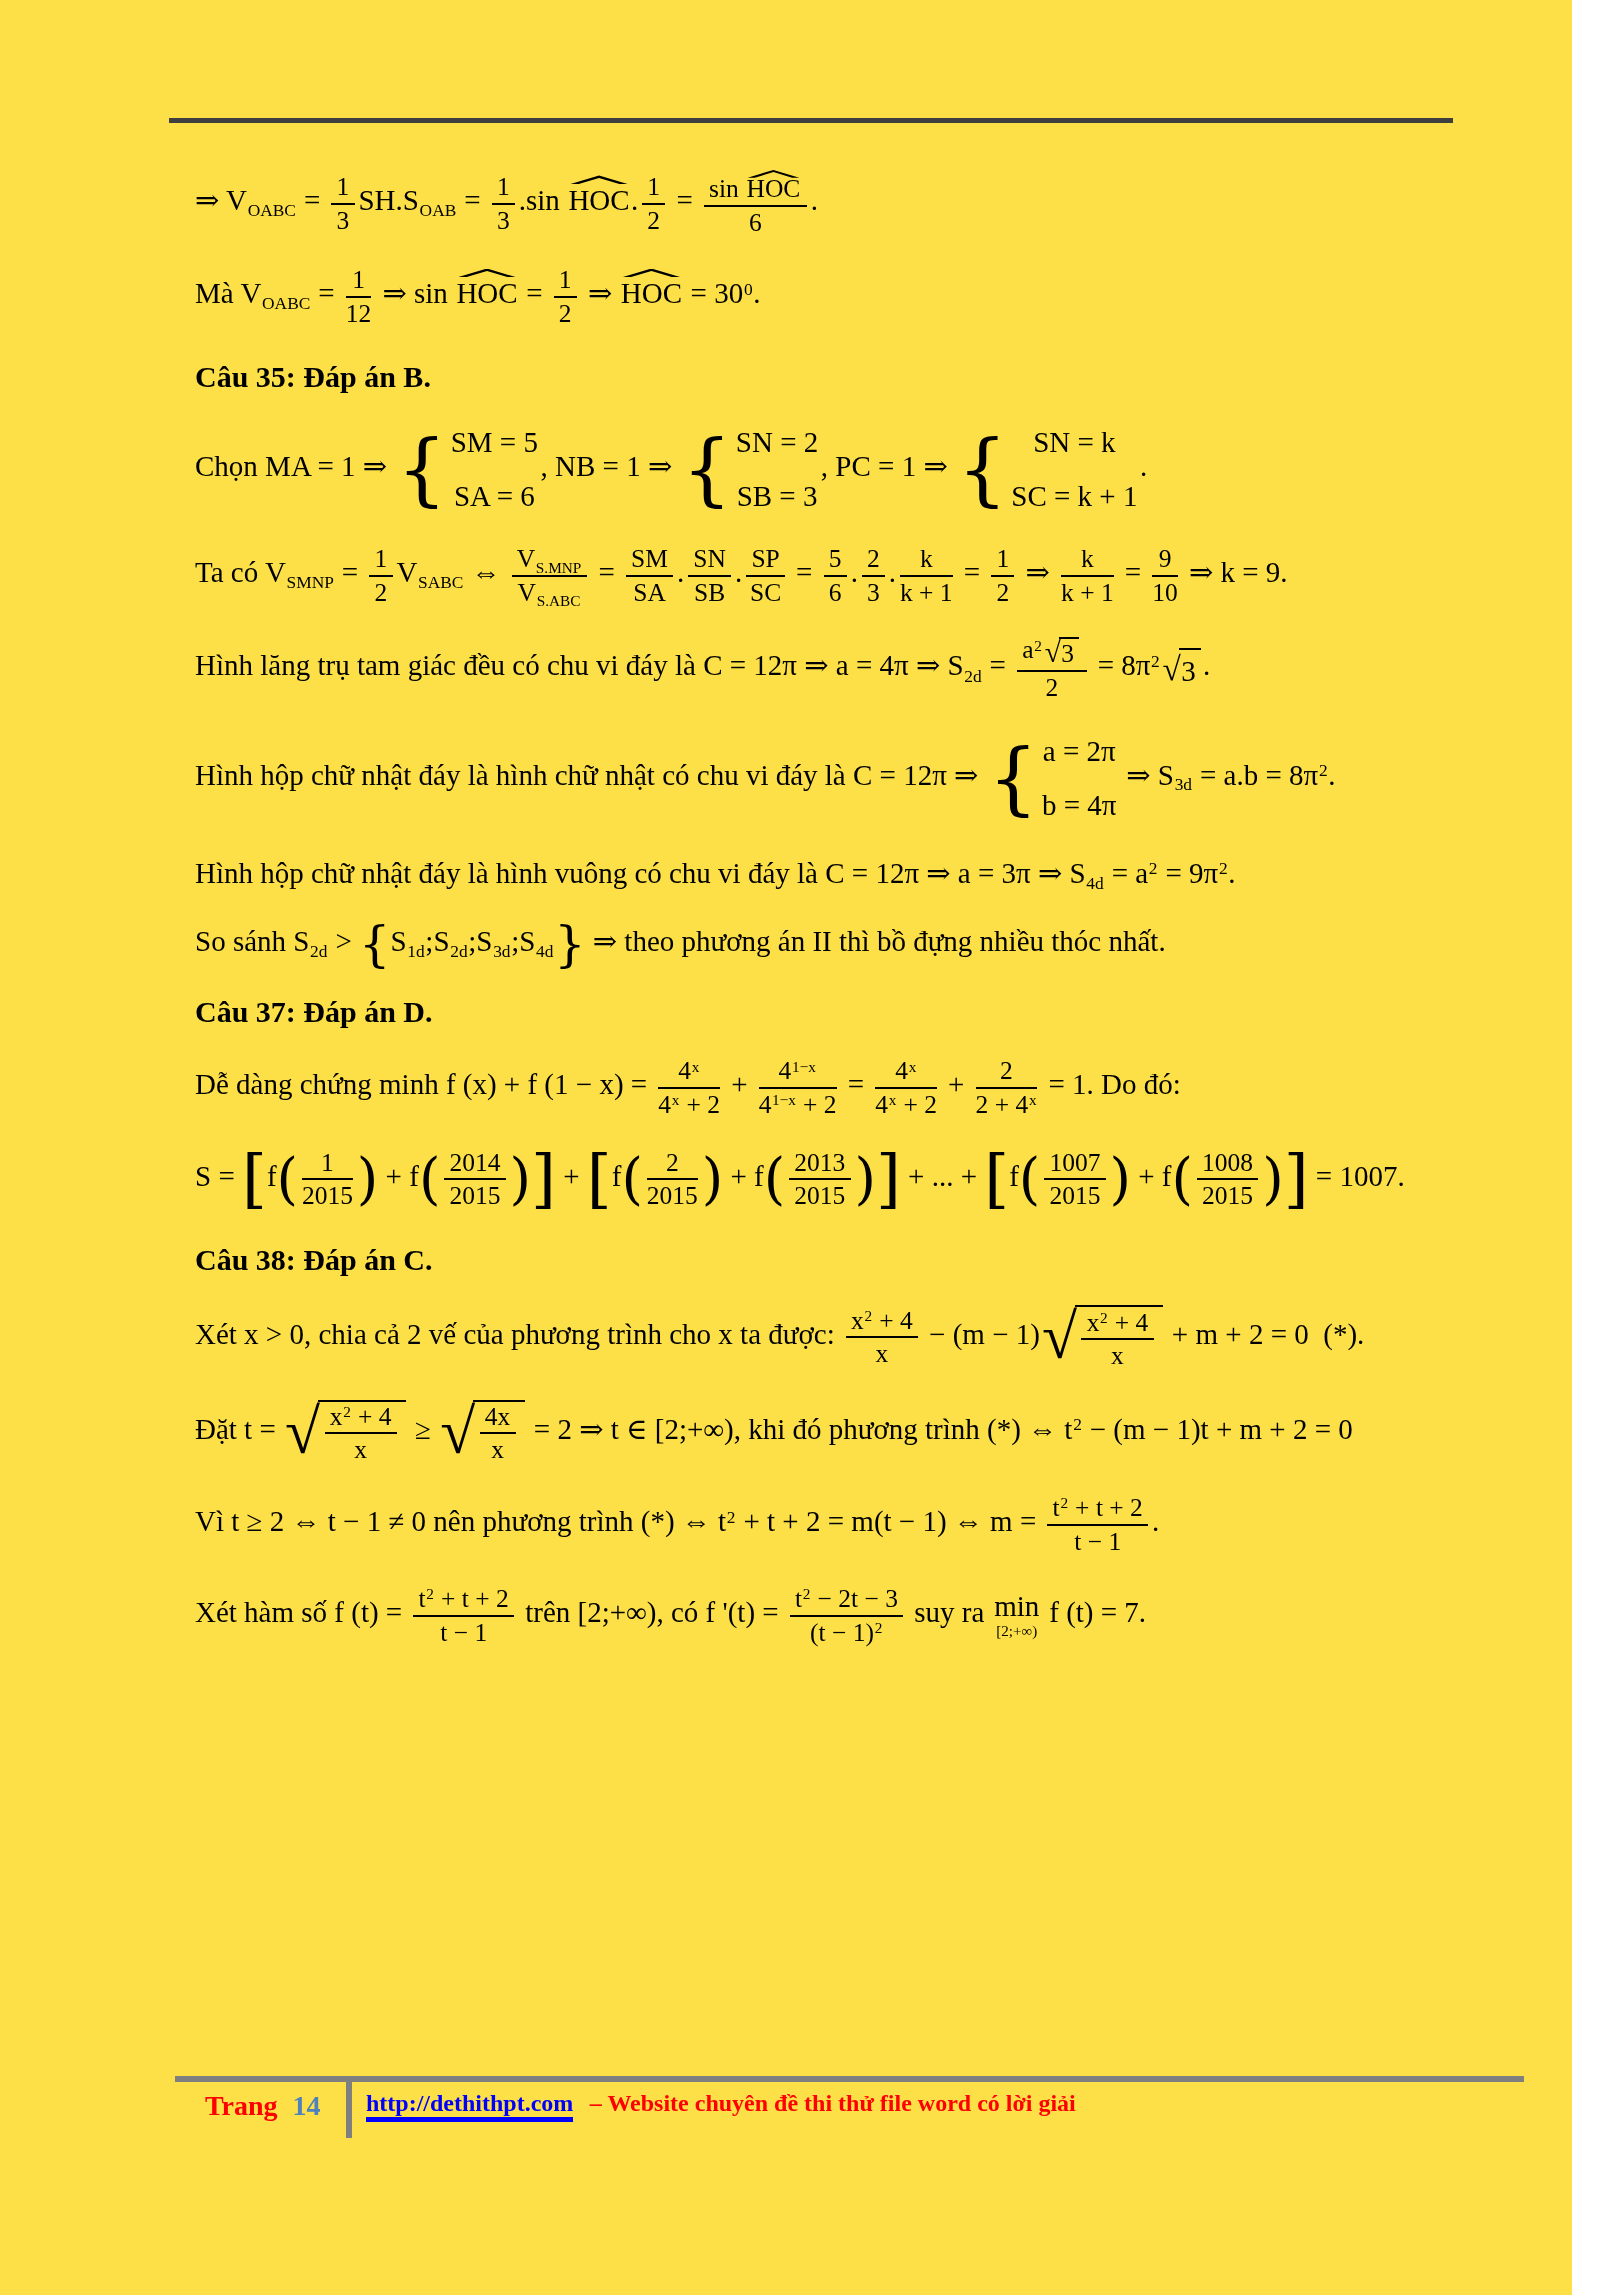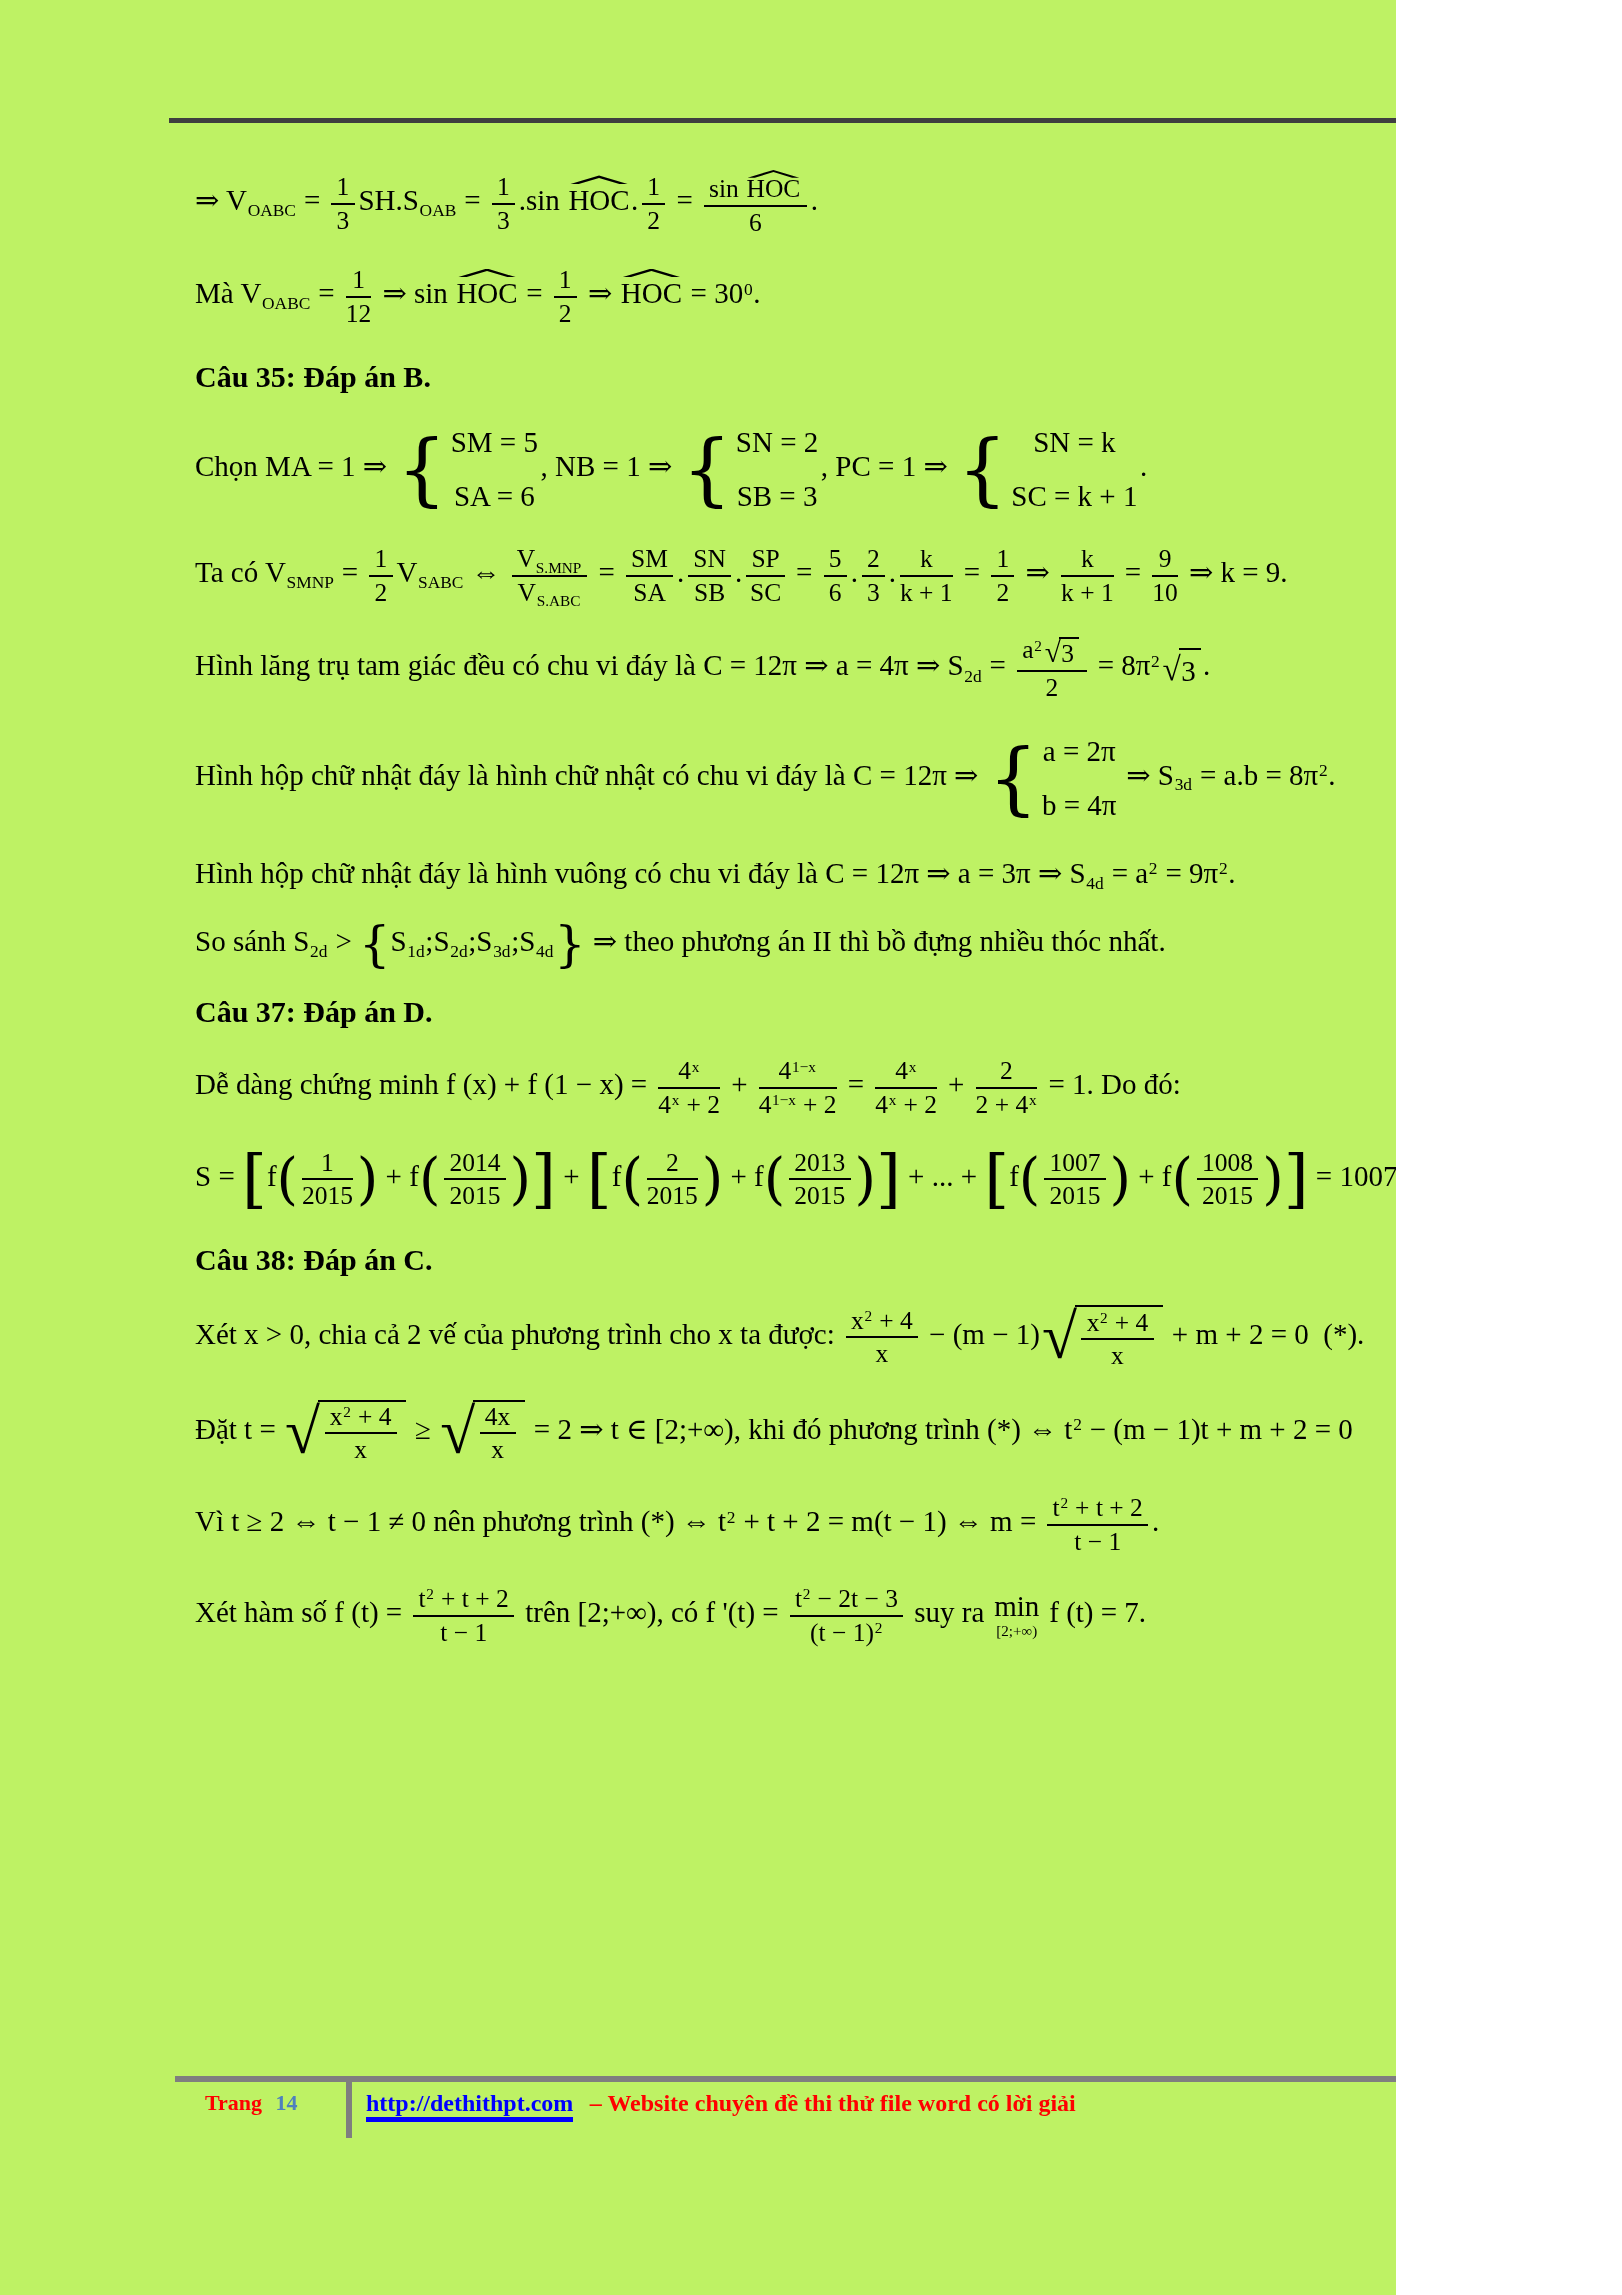--- a/index.html
+++ b/index.html
@@ -4,7 +4,7 @@
 <style>
   html,body{margin:0;padding:0;background:#ffffff;}
   .page{
-    position:relative; width:1396px; height:2295px; background:#bef264;
+    position:relative; width:1572px; height:2295px; background:#fde047;
     font-family:"Liberation Serif","DejaVu Serif",serif; color:#000000; overflow:hidden;
   }
   .top-rule{position:absolute; left:169px; top:118px; width:1284px; height:4.6px; background:#3f3f3f;}

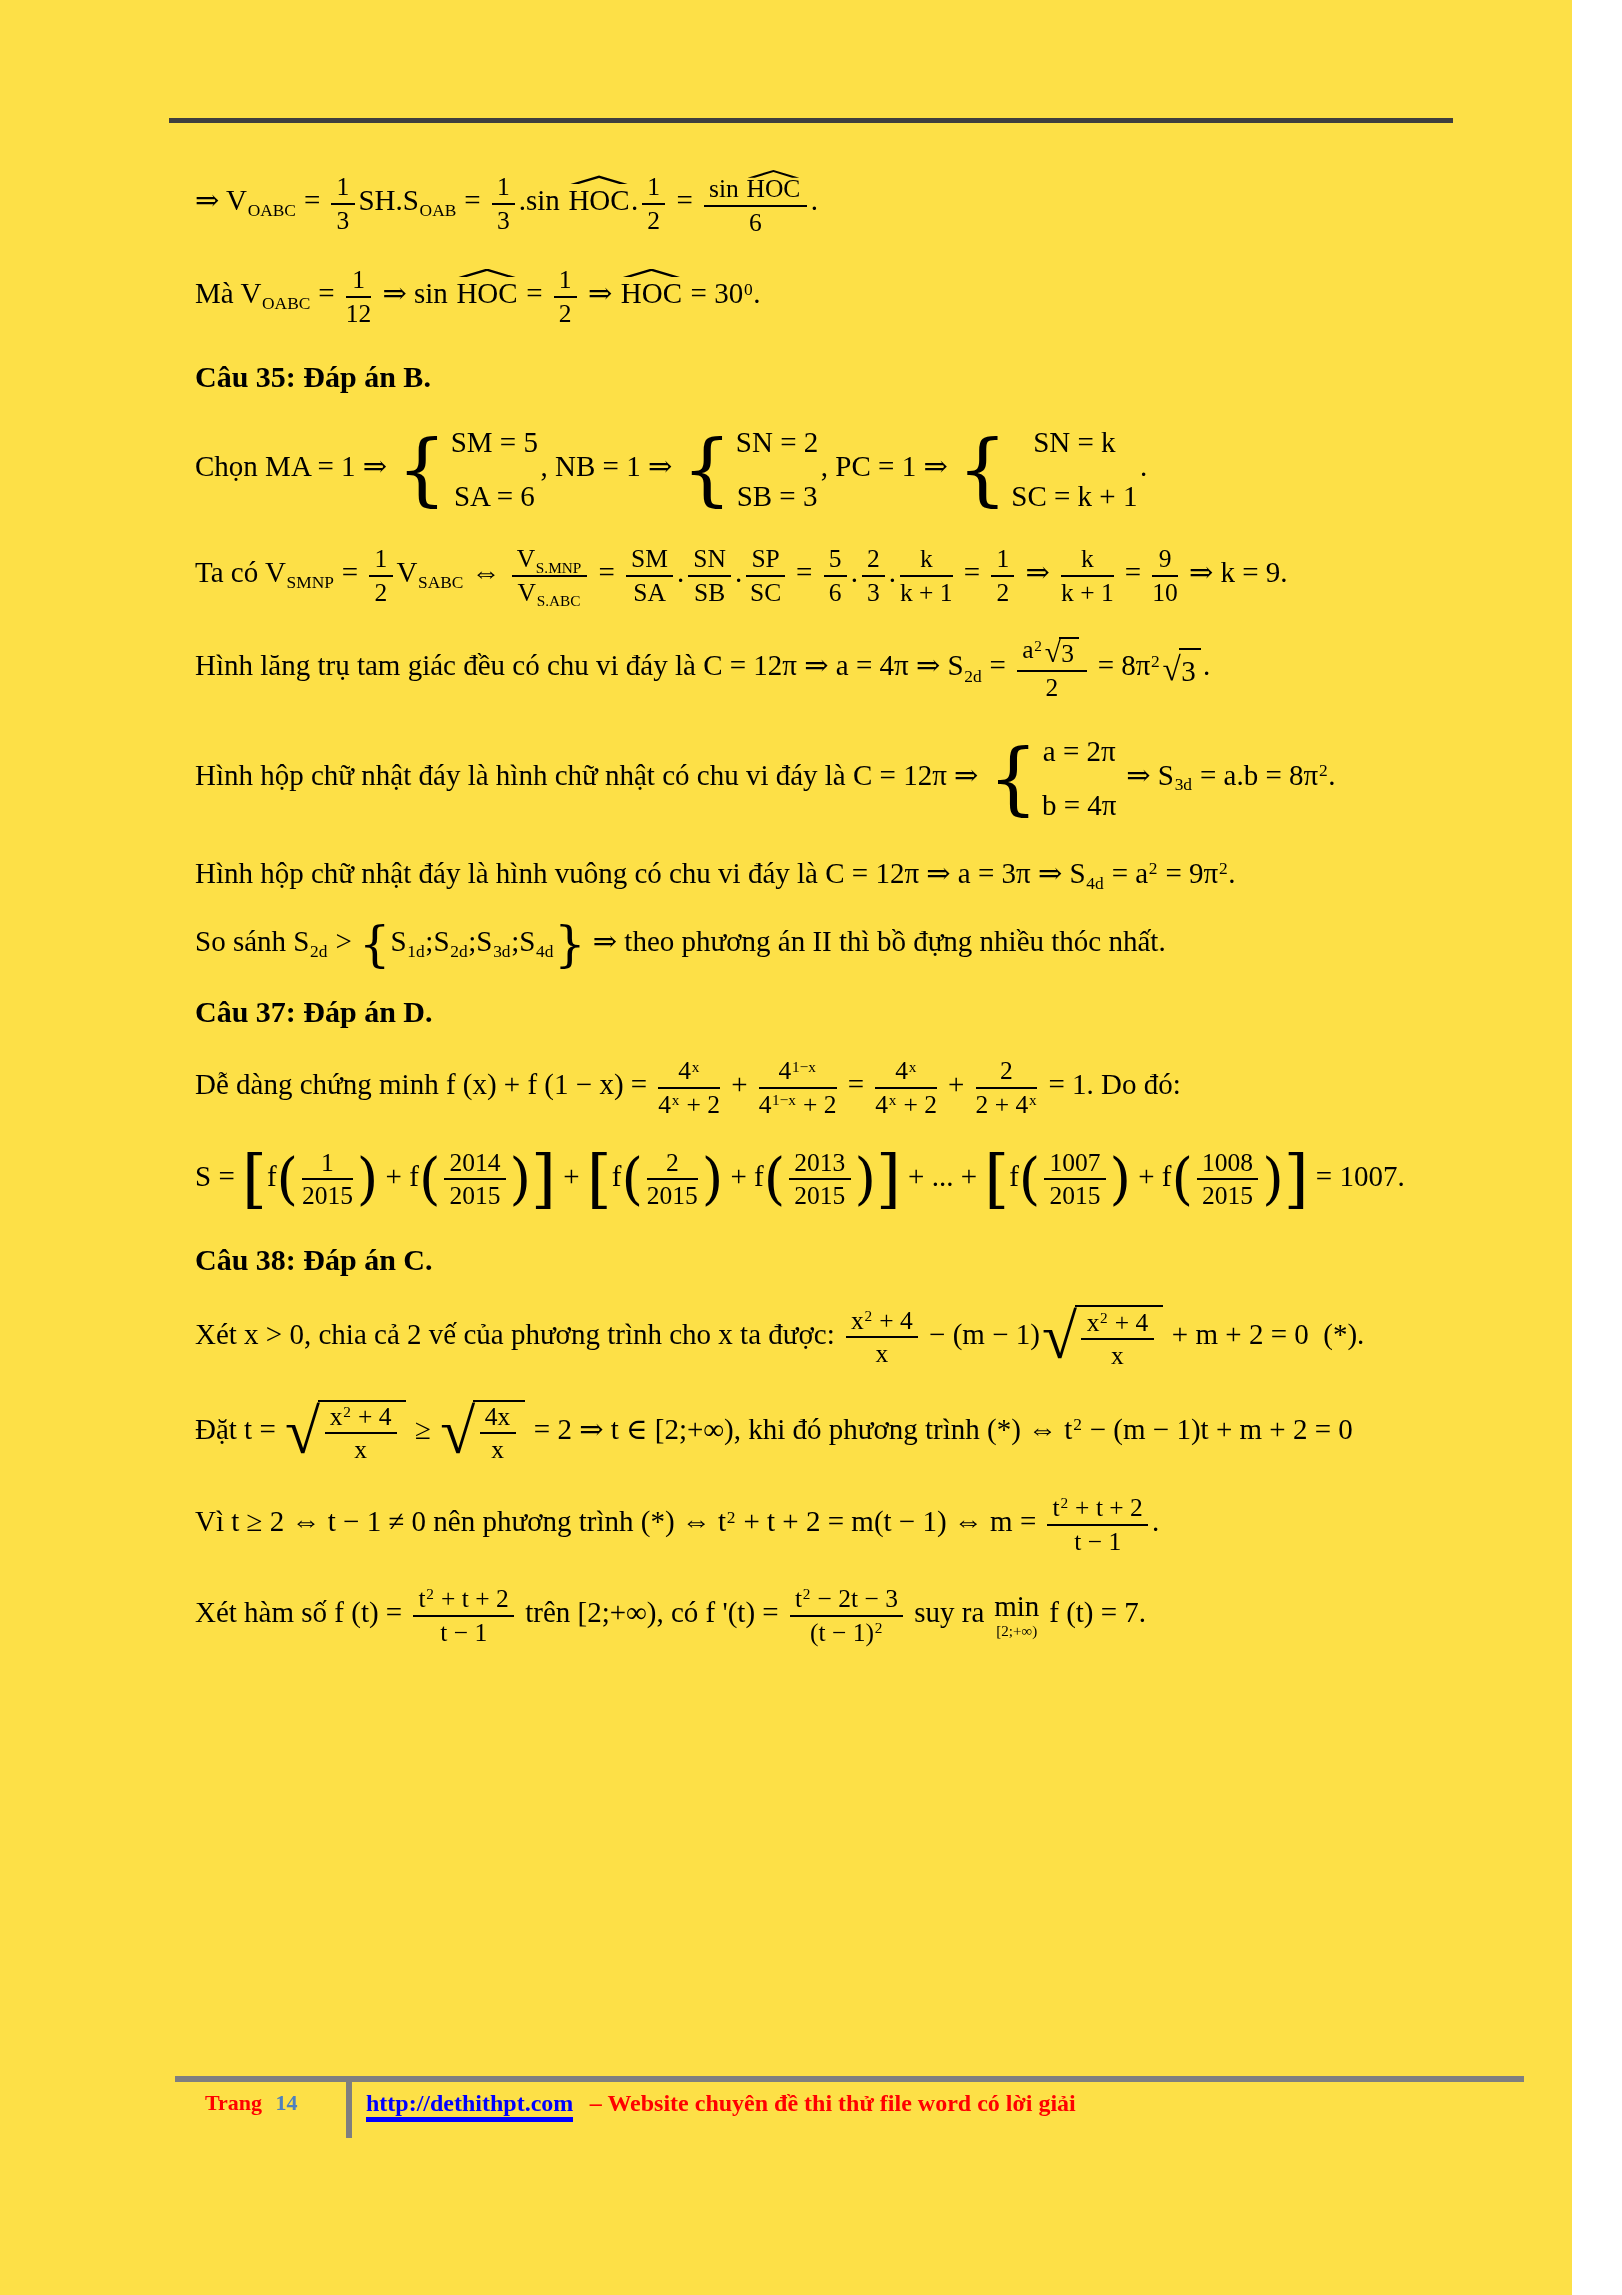--- a/index.html
+++ b/index.html
@@ -39,7 +39,7 @@
   
   .footer-bar{position:absolute; left:175px; top:2076px; width:1349px; height:5.9px; background:#7f7f7f;}
   .footer-vline{position:absolute; left:346px; top:2082px; width:5.9px; height:56px; background:#7f7f7f;}
-  .footer-left{position:absolute; left:205px; top:2090px; font-size:22px; font-weight:700; white-space:nowrap;}
+  .footer-left{position:absolute; left:205px; top:2090px; font-size:28px; font-weight:700; white-space:nowrap;}
   .footer-left .f-red{color:#ff0000;}
   .footer-left .f-num{color:#4f81bd; margin-left:7.9px;}
   .footer-right{position:absolute; left:366px; top:2090px; font-size:24px; font-weight:700; white-space:nowrap;}

